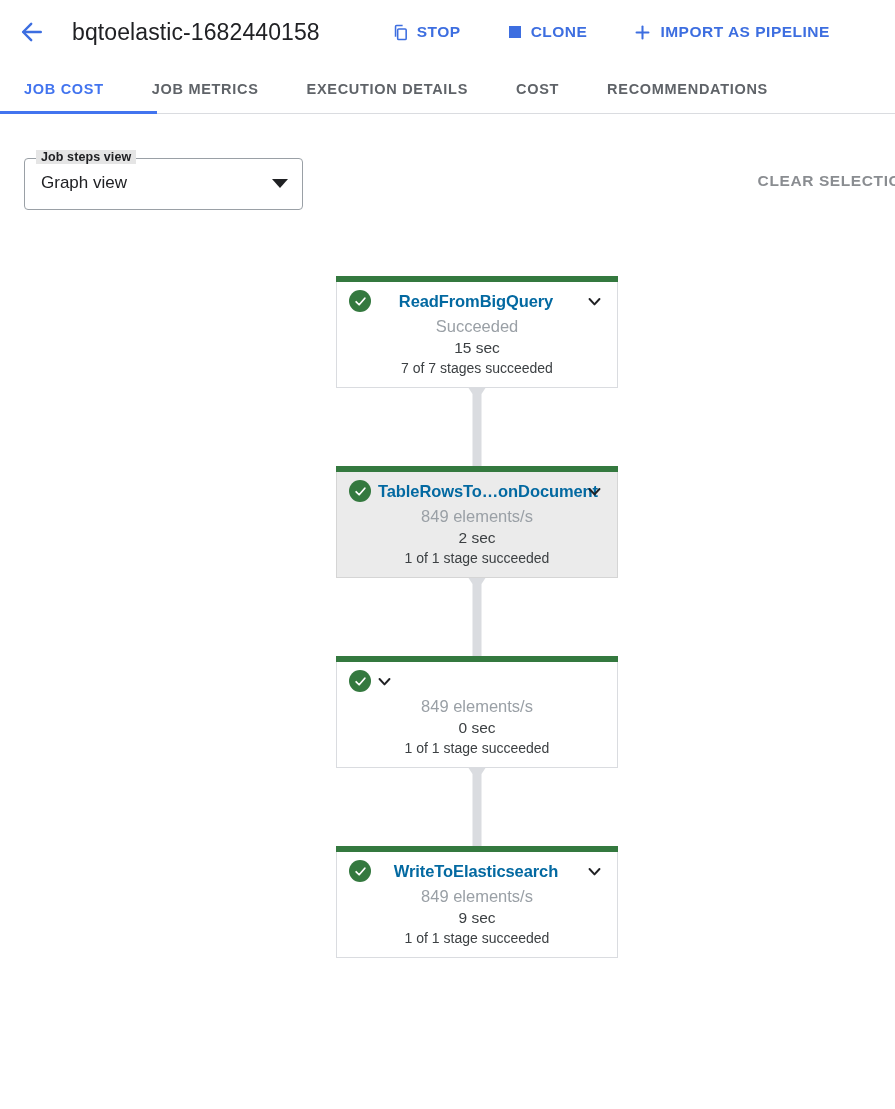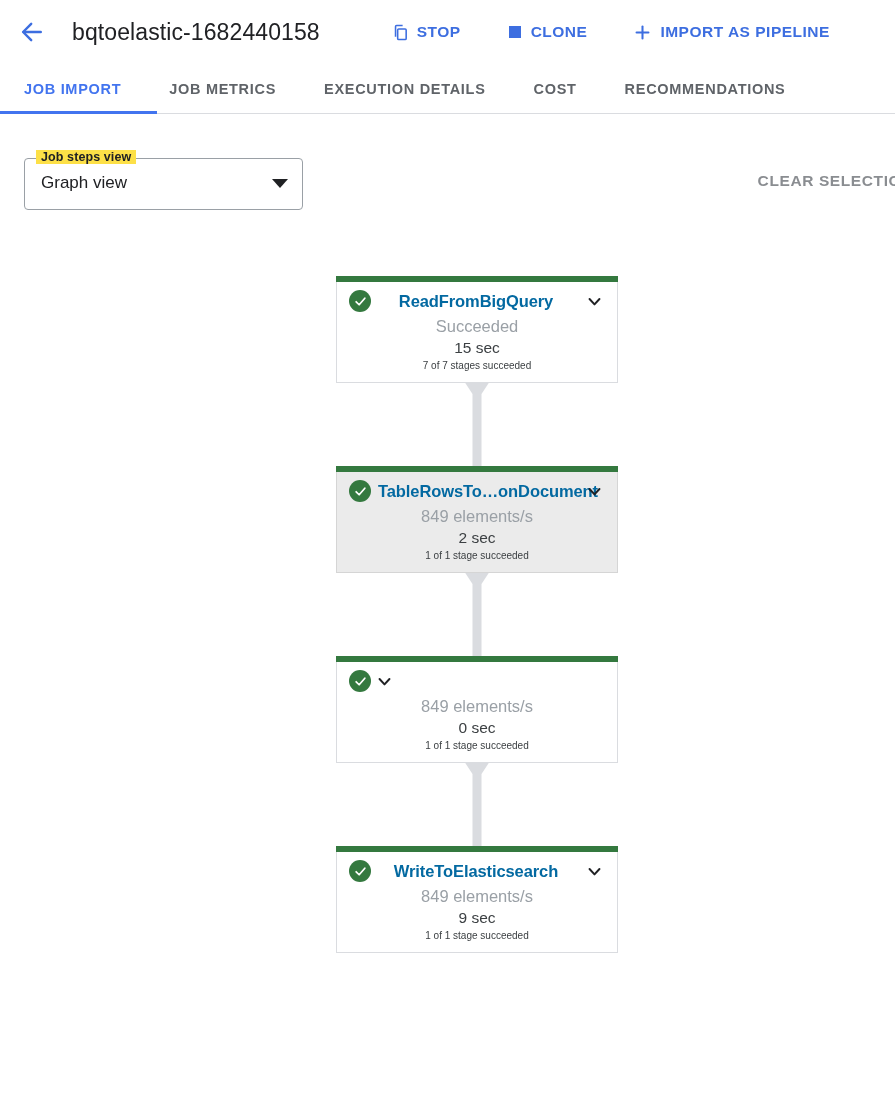--- a/index.html
+++ b/index.html
@@ -189,7 +189,7 @@
 
   <div class="tabbar">
     <div class="tab active">
-      <span>JOB IMPORT</span>
+      <span>JOB COST</span>
     </div>
     <div class="tab">
       <span>JOB METRICS</span>

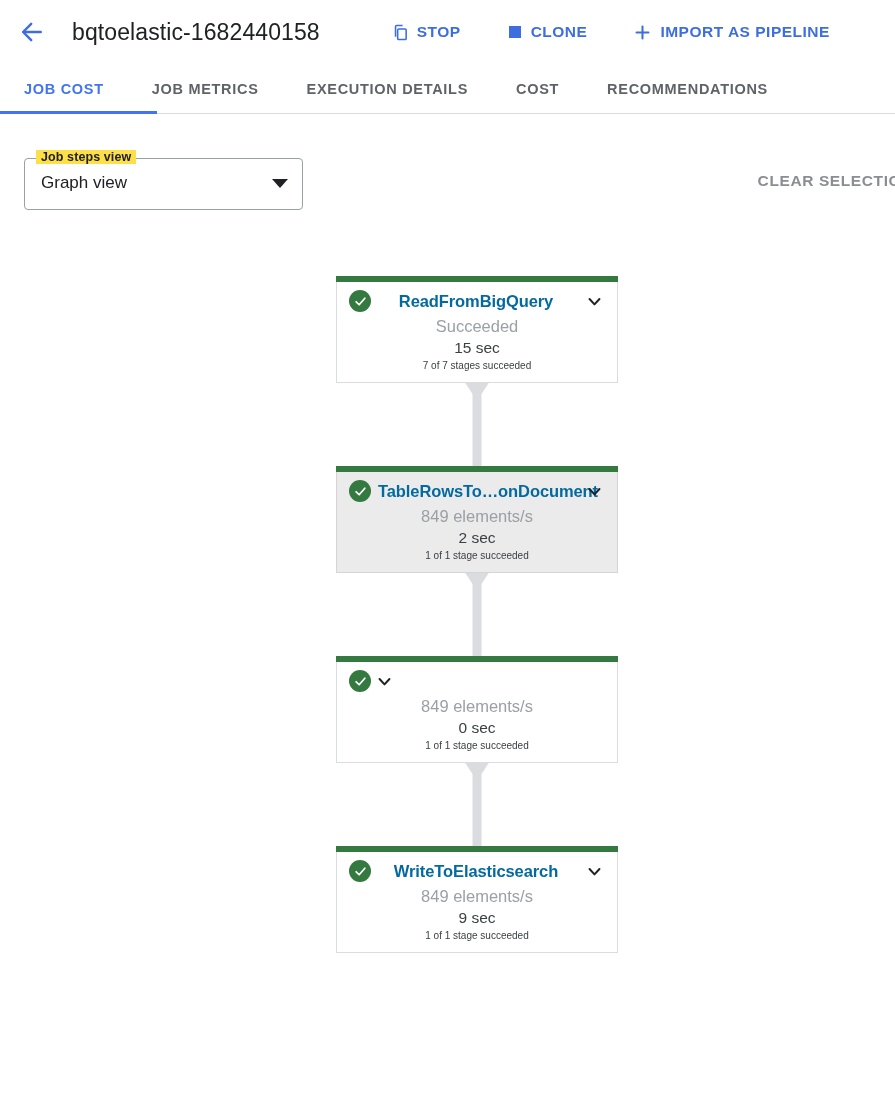--- a/index.html
+++ b/index.html
@@ -68,7 +68,7 @@
   }
   .select-legend {
     position: absolute; left: 11px; top: -9px;
-    background: #fde047; padding: 0 5px;
+    background: #e5e5e5; padding: 0 5px;
     font-size: 12.5px; font-weight: 700; color: #202124;
     letter-spacing: .1px;
   }

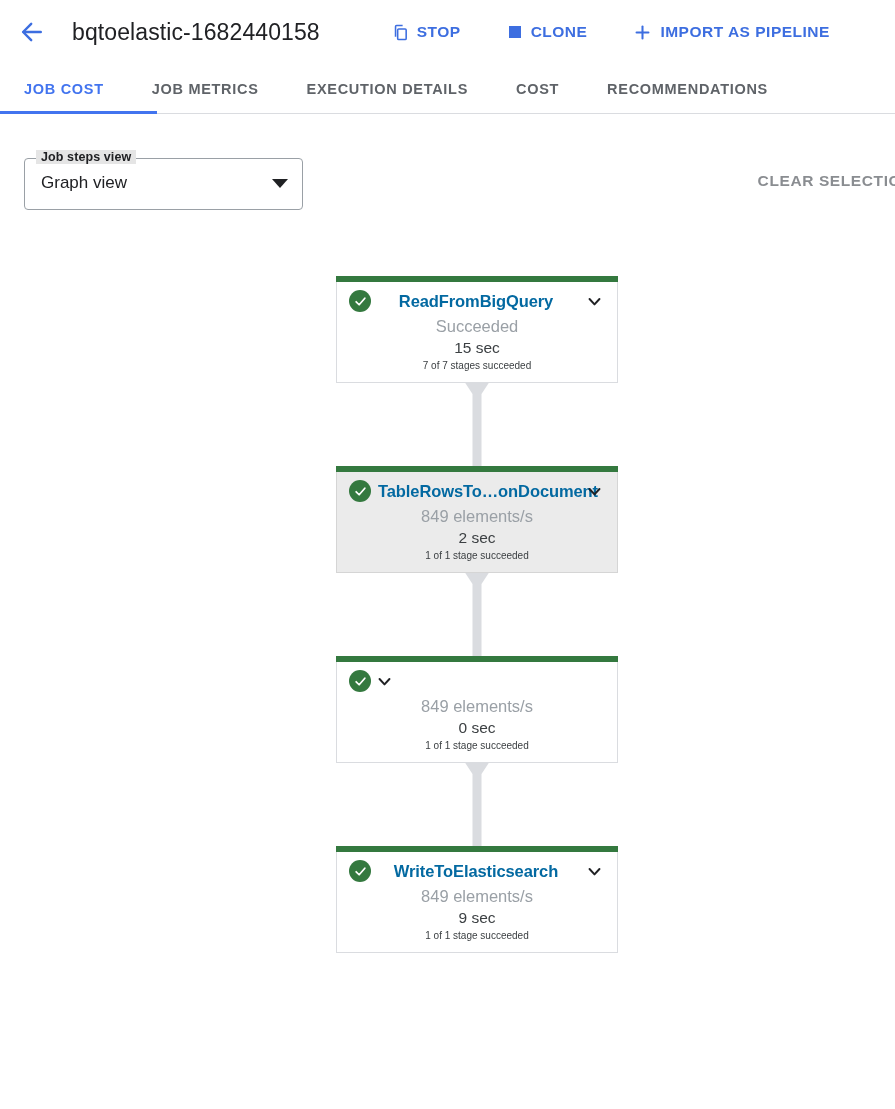--- a/index.html
+++ b/index.html
@@ -130,7 +130,7 @@
     text-align: center; font-size: 15.5px; color: #3c4043; padding-top: 3px;
   }
   .node-stages {
-    text-align: center; font-size: 10px; color: #3c4043;
+    text-align: center; font-size: 14px; color: #3c4043;
     padding: 3px 0 11px 0;
   }
 

